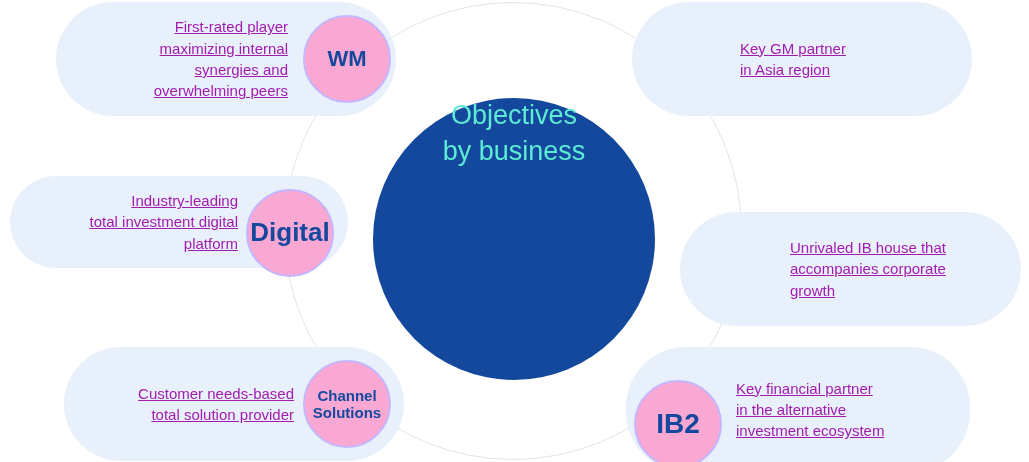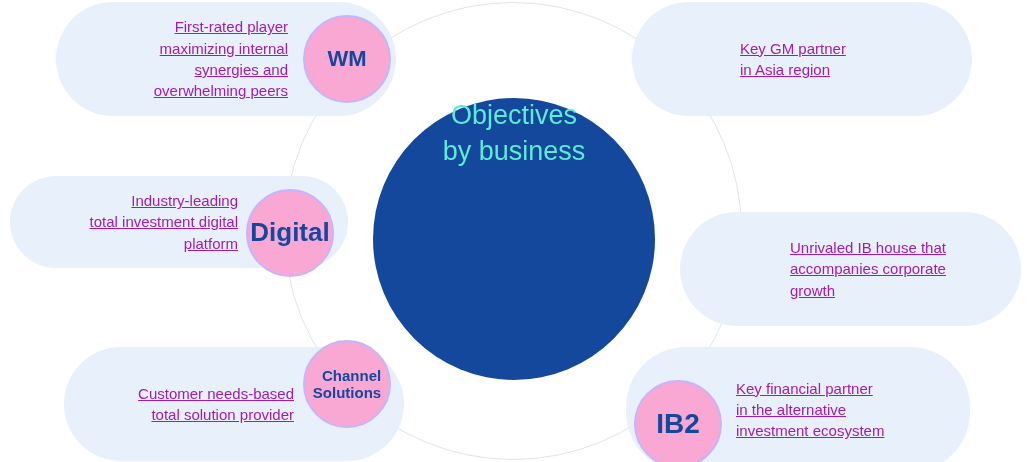--- a/index.html
+++ b/index.html
@@ -102,7 +102,7 @@
 
   
   #pill-ch   { left: 64px;  top: 347px; width: 340px; height: 114px; padding-right: 110px; justify-content: flex-end; }
-  #node-ch   { left: 303px; top: 340px; width: 88px;  height: 88px;  font-size: 15px; text-align: right; }
+  #node-ch   { left: 303px; top: 360px; width: 88px;  height: 88px;  font-size: 15px; }
 
   
   #pill-ib2  { left: 626px; top: 347px; width: 344px; height: 125px; padding-left: 110px; justify-content: flex-start; }

